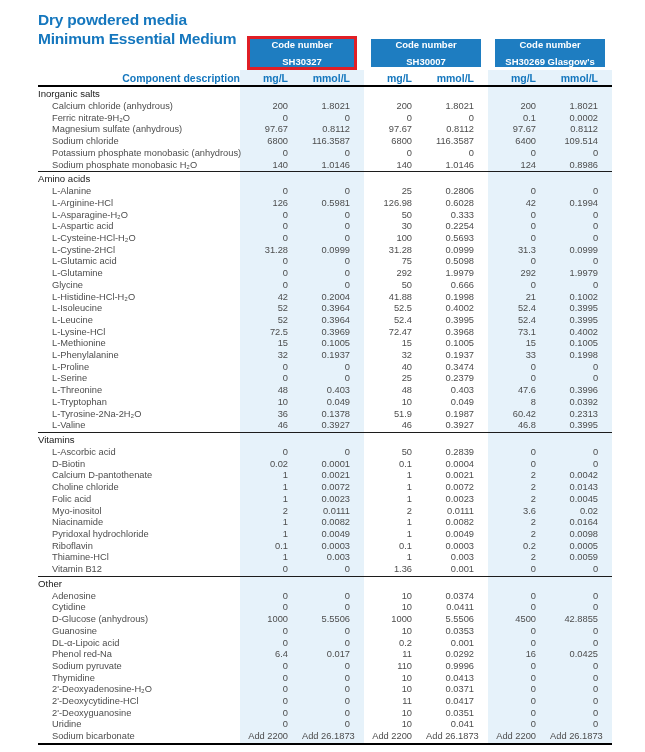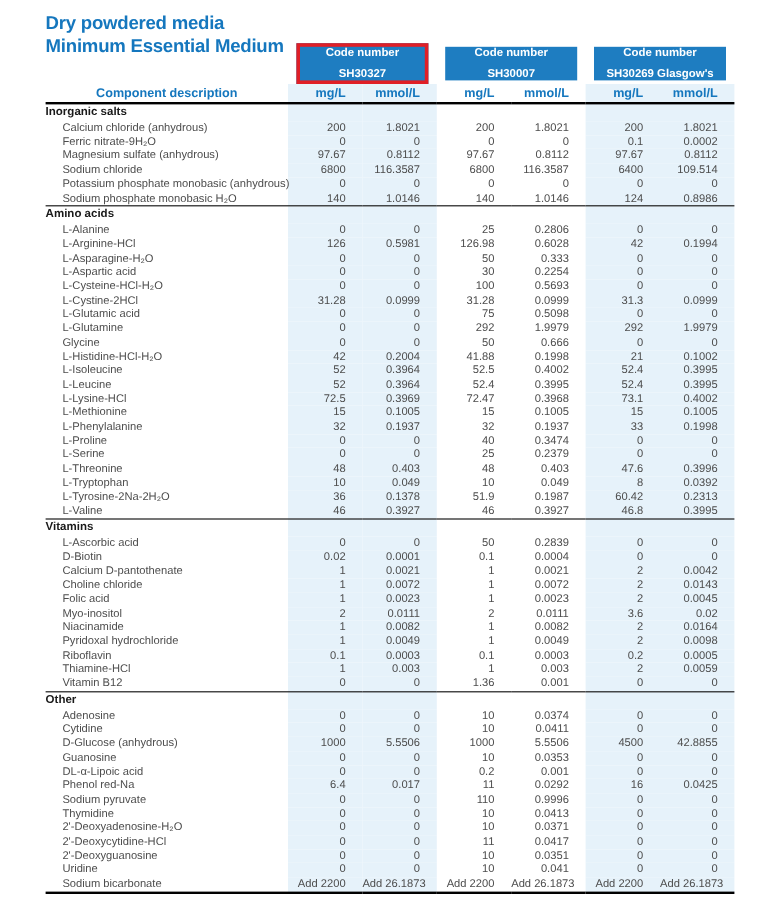--- a/index.html
+++ b/index.html
@@ -29,7 +29,7 @@
   }
   .codebox.highlight{margin-top:0;border:3px solid var(--red);}
   .sub-row th{height:15px;border-bottom:2px solid #000;vertical-align:middle;}
-  .comp-head{color:var(--title-blue);font-size:10.5px;text-align:center;}
+  .comp-head{color:var(--title-blue);font-size:10.5px;text-align:right;}
   .unit{color:var(--title-blue);font-size:10.5px;text-align:right;padding-right:14px !important;white-space:nowrap;}
   .band{background:var(--band);}
   tbody td{padding:0;height:11.7px;line-height:11.7px;font-size:9.3px;white-space:nowrap;overflow:visible;}

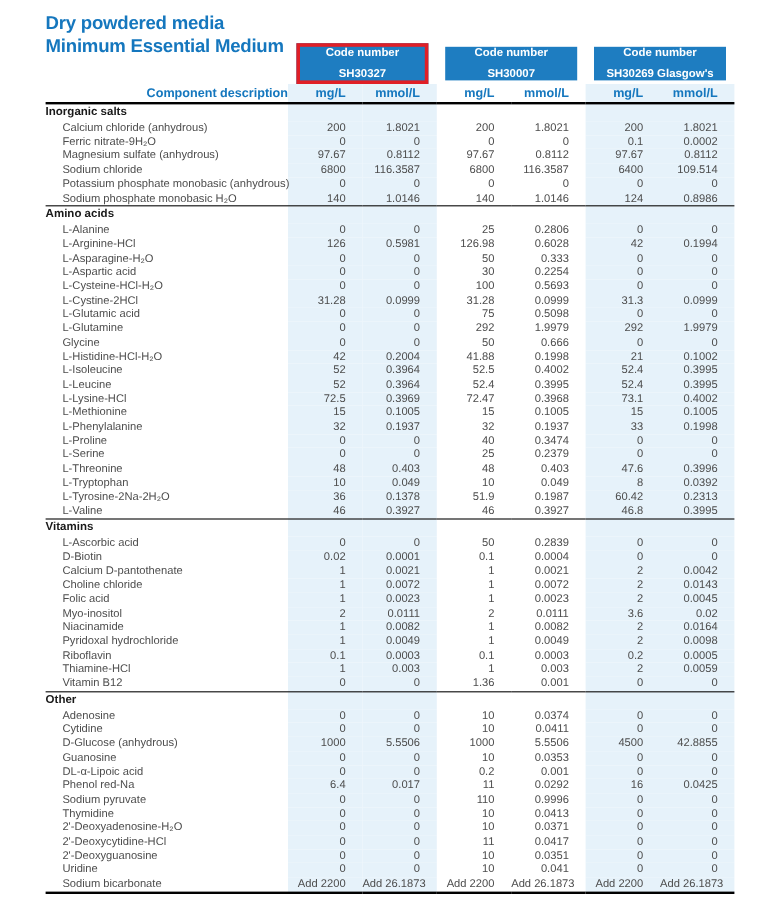--- a/index.html
+++ b/index.html
@@ -37,7 +37,7 @@
   td.num{text-align:right;padding-right:14px;color:var(--ink);}
   tr.section-row td{border-top:1.5px solid #1c1c1c;height:13px;line-height:14px;}
   tbody tr.section-row:first-child td{border-top:none;}
-  td.sec-name{font-weight:700;color:var(--dark);font-size:9.6px;text-align:left;}
+  td.sec-name{font-weight:400;color:var(--dark);font-size:9.6px;text-align:left;}
   tr.last-row td{border-bottom:2px solid #000;}
 </style>
 </head>

